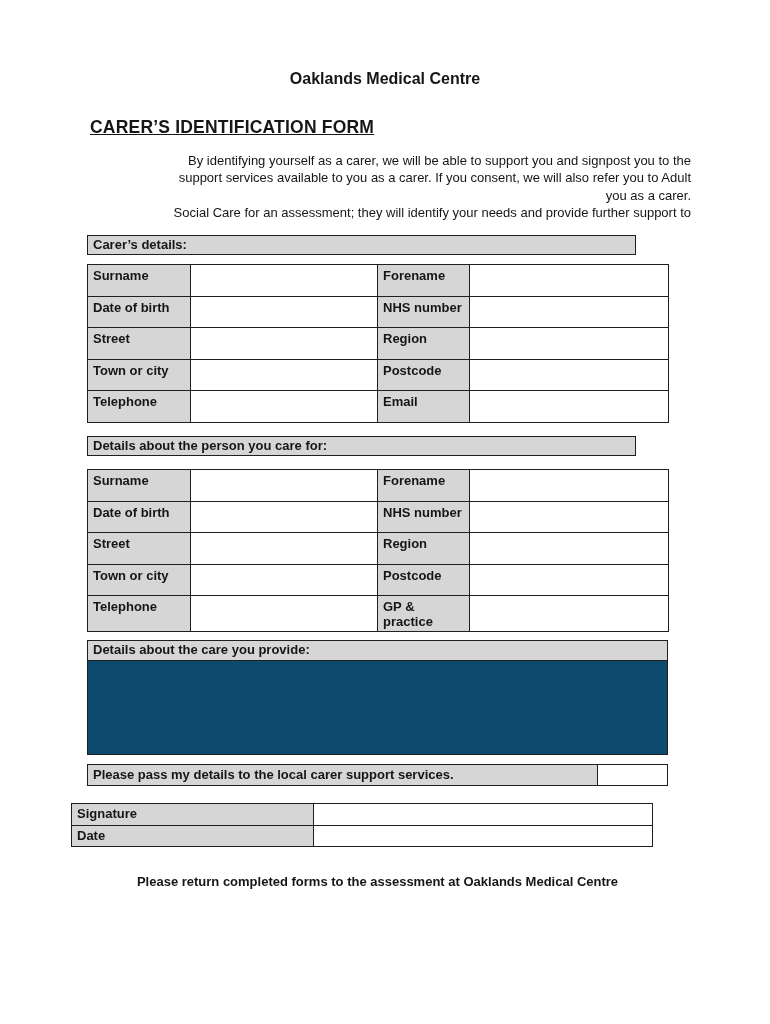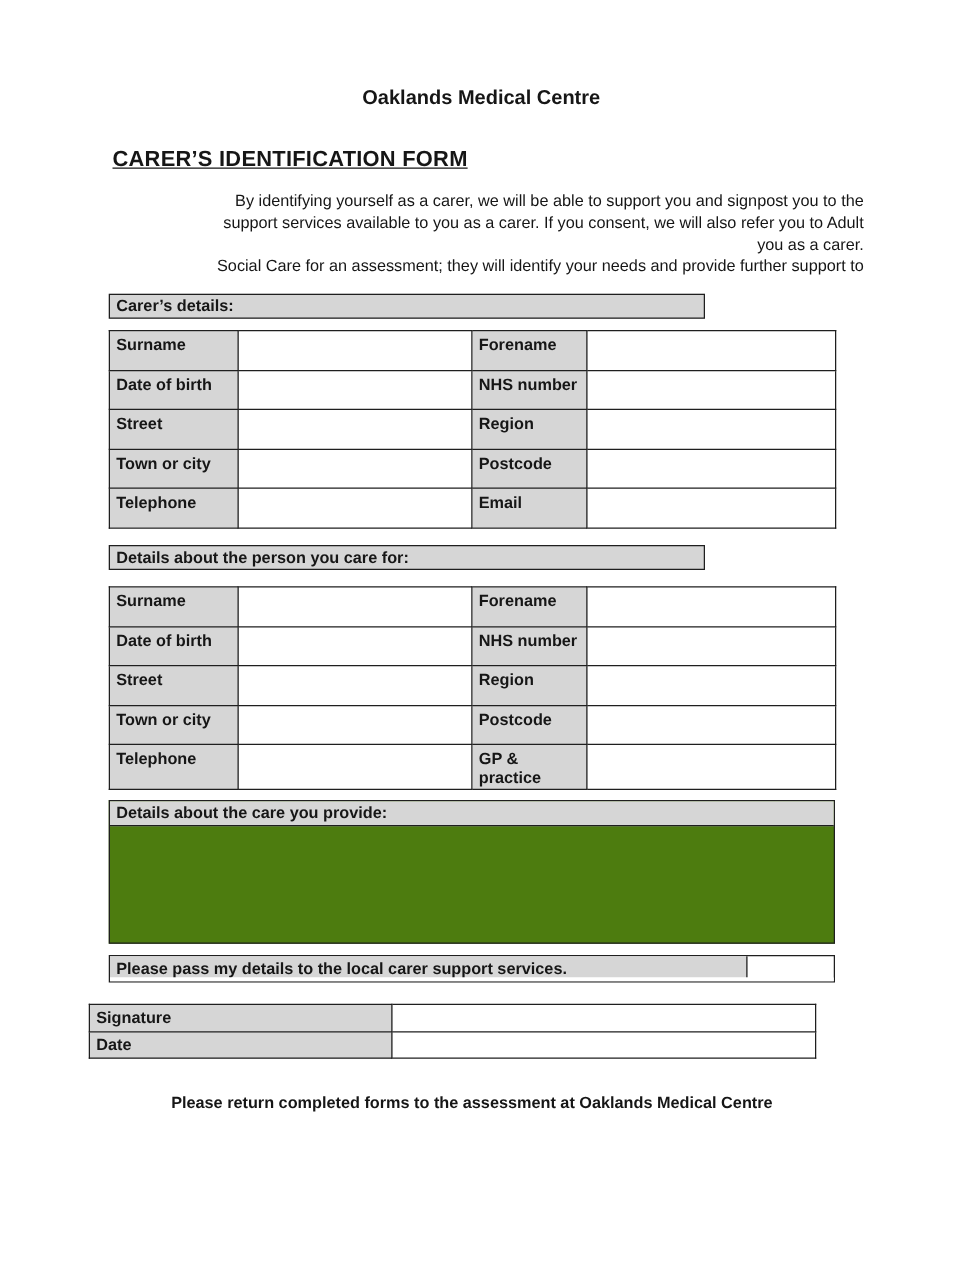--- a/index.html
+++ b/index.html
@@ -30,7 +30,7 @@
     font-size:13px;line-height:17.4px;white-space:nowrap;text-align:right;
   }
   .section-bar{
-    position:absolute;left:87px;width:477px;height:20px;
+    position:absolute;left:87px;width:549px;height:20px;
     background:var(--fill);
     border:1.5px solid var(--border);
     font-size:13px;font-weight:bold;

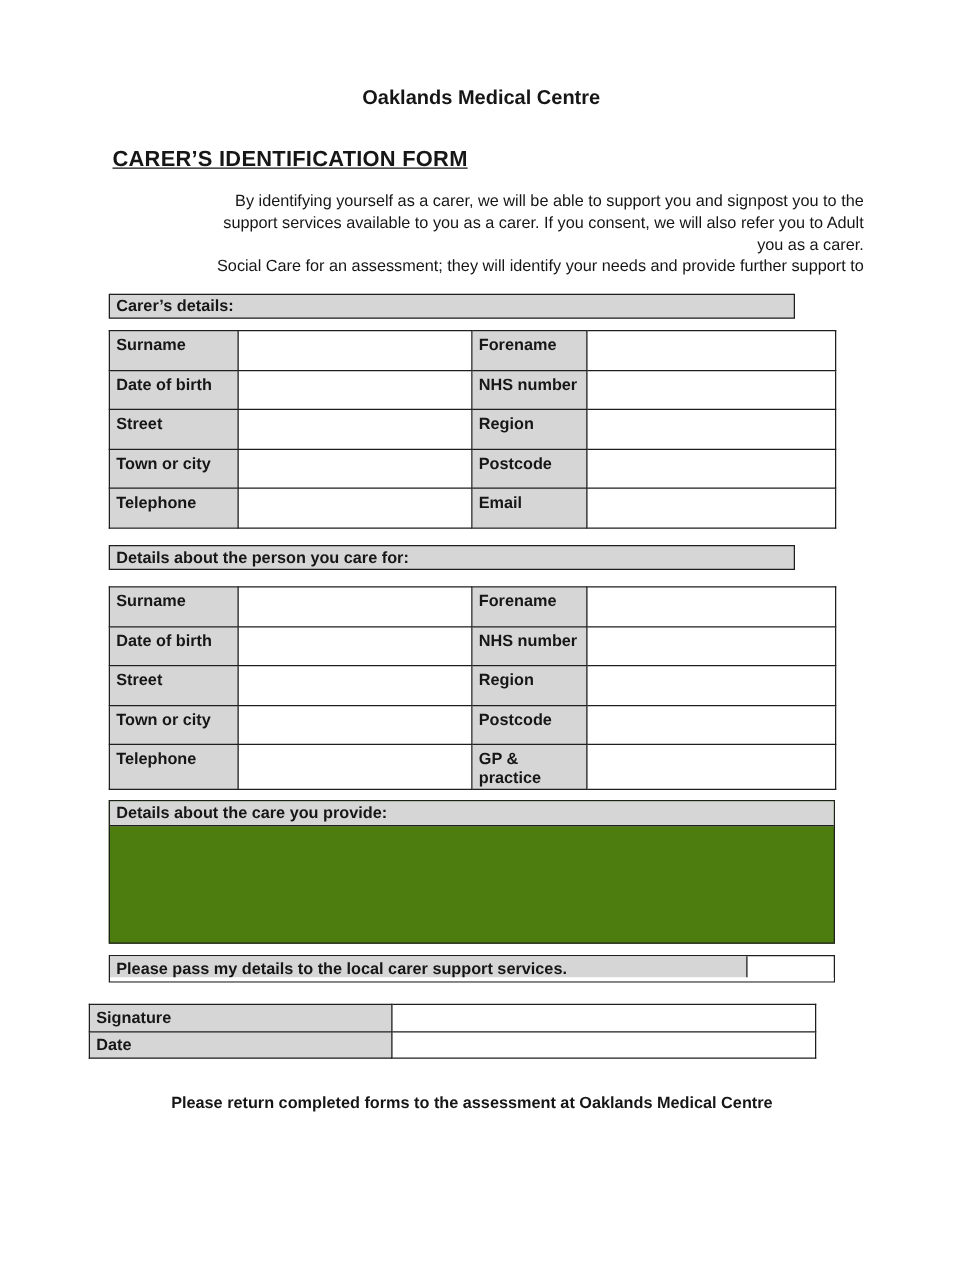--- a/index.html
+++ b/index.html
@@ -59,7 +59,7 @@
   .care-box{
     position:absolute;left:87px;top:612px;width:581px;height:115px;
     border:1.5px solid var(--border);
-    background:#4d7c0f;
+    background:#0c4a6e;
   }
   .care-box-header{
     height:20px;background:var(--fill);

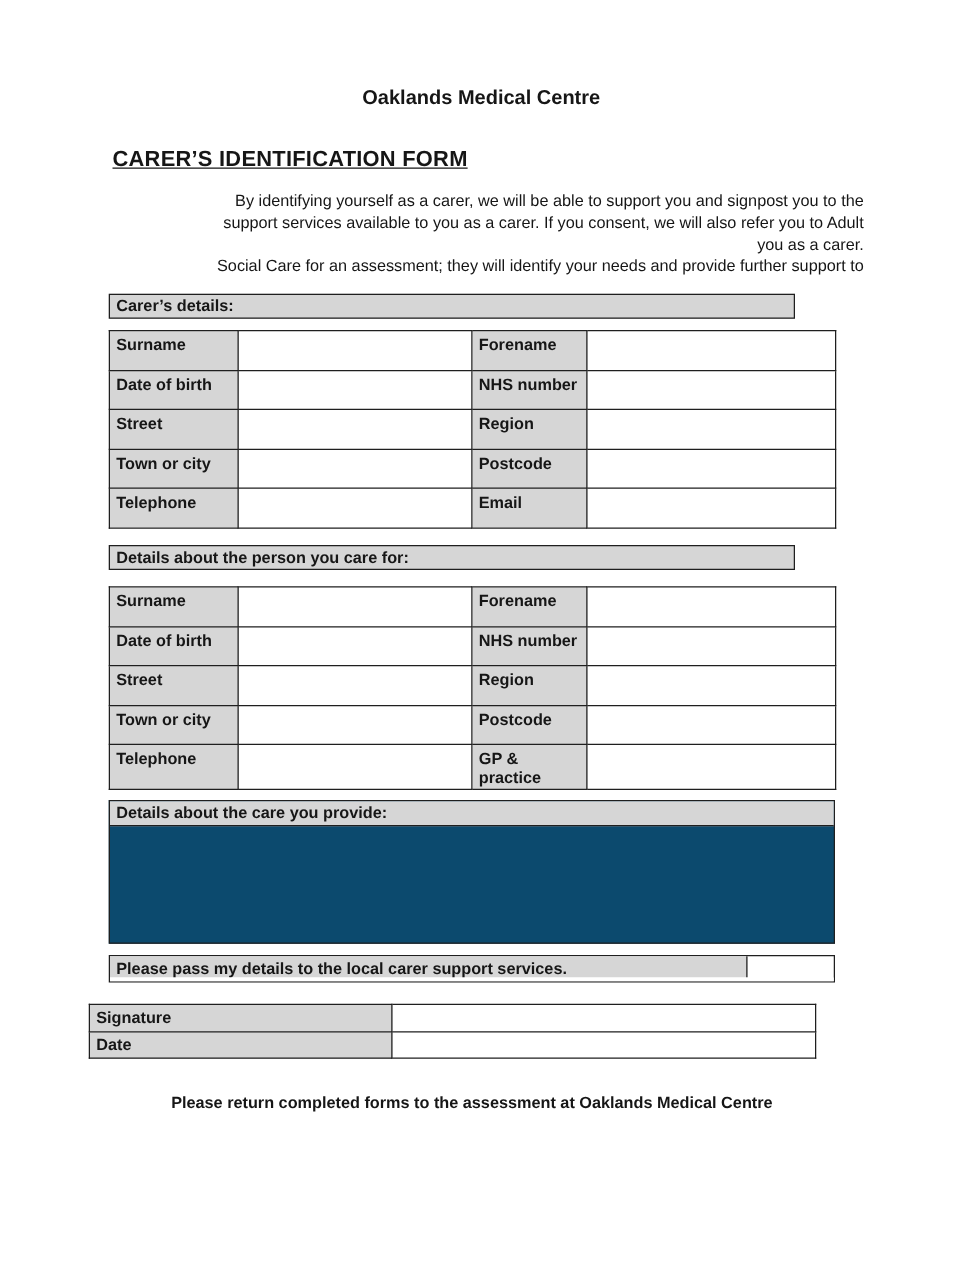--- a/index.html
+++ b/index.html
@@ -72,7 +72,6 @@
     position:absolute;left:87px;top:736px;width:581px;height:22px;
     border:1.5px solid var(--border);
     display:flex;
-    flex-direction:column;
   }
   .consent-label{
     width:510px;background:var(--fill);

